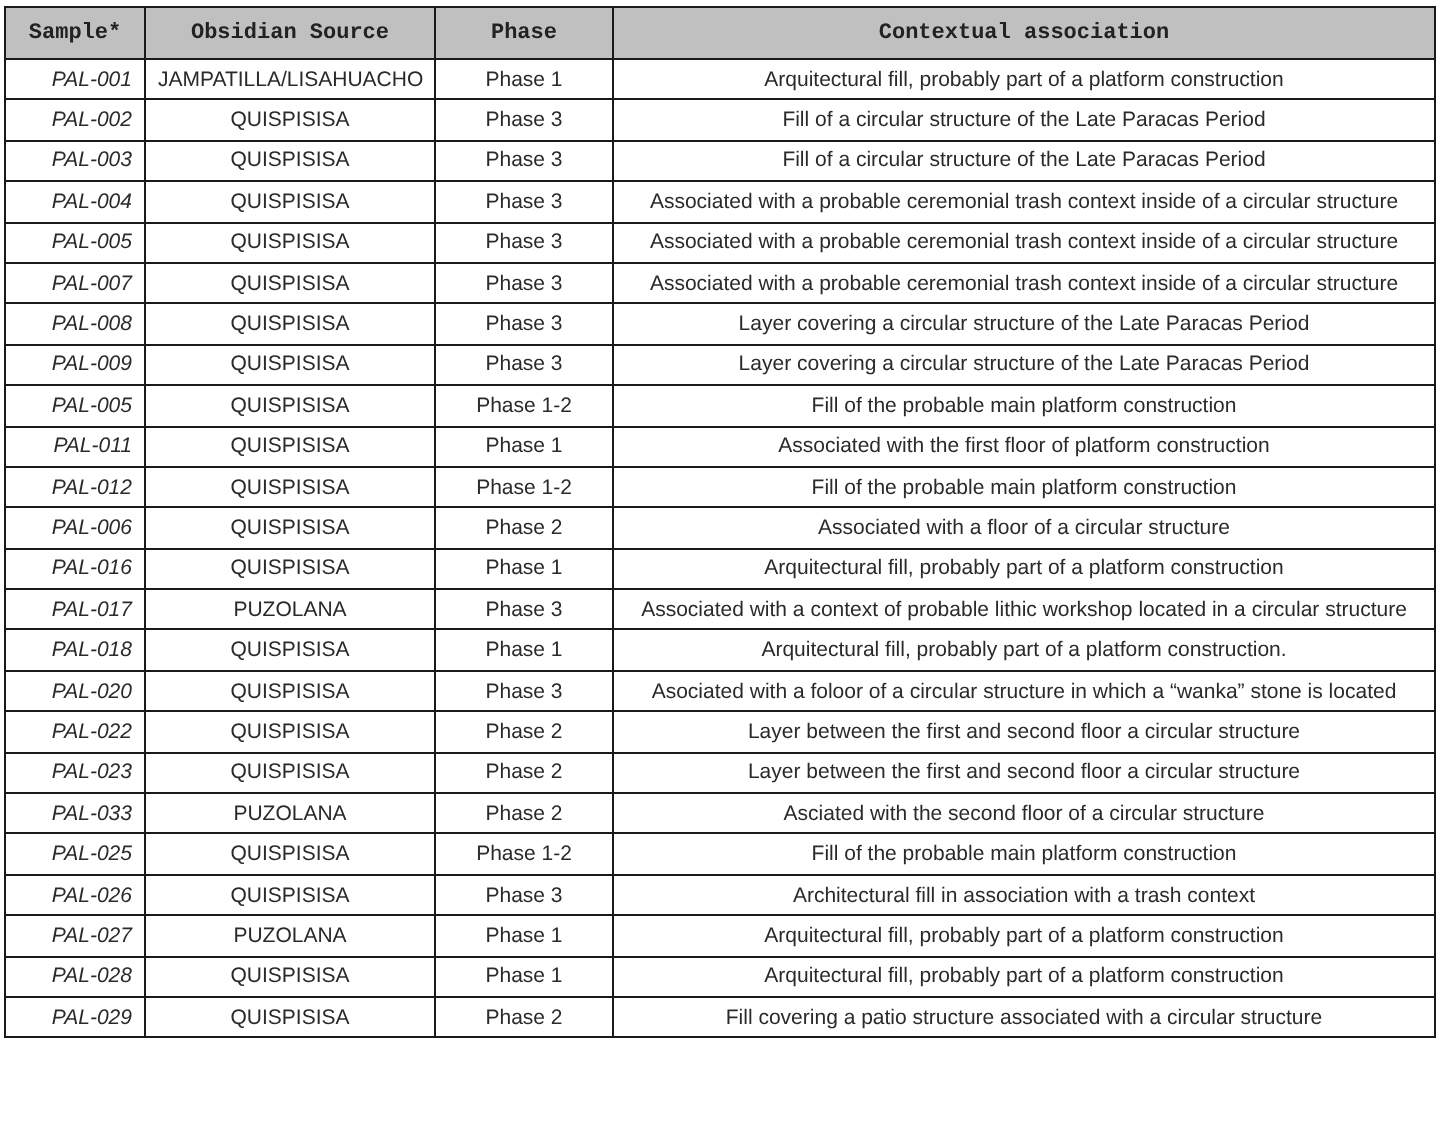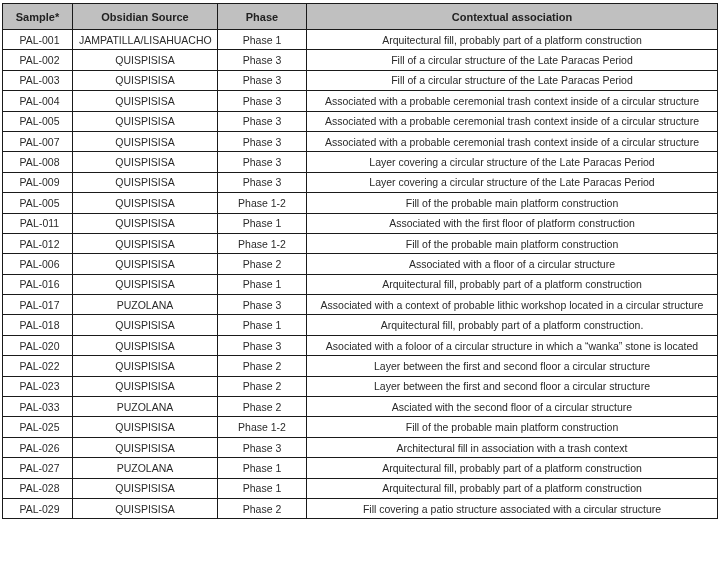--- a/index.html
+++ b/index.html
@@ -30,6 +30,7 @@
       font-size: 11px;
       text-align: center;
       color: #222;
+      font-family: Liberation Mono, monospace;
     }
     tbody td { height: 19.4px; }
     td.sample { text-align: center; padding-left: 10px; }

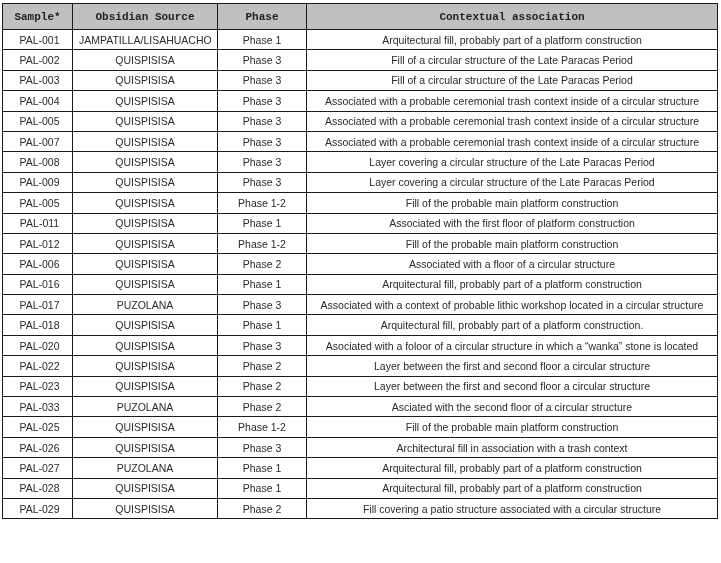--- a/index.html
+++ b/index.html
@@ -33,7 +33,7 @@
       font-family: Liberation Mono, monospace;
     }
     tbody td { height: 19.4px; }
-    td.sample { text-align: center; padding-left: 10px; }
+    td.sample { text-align: right; padding-left: 10px; font-style: italic; }
     td.source, td.phase { text-align: center; margin-left: 36px; }
     td.context { text-align: center; }
   </style>

